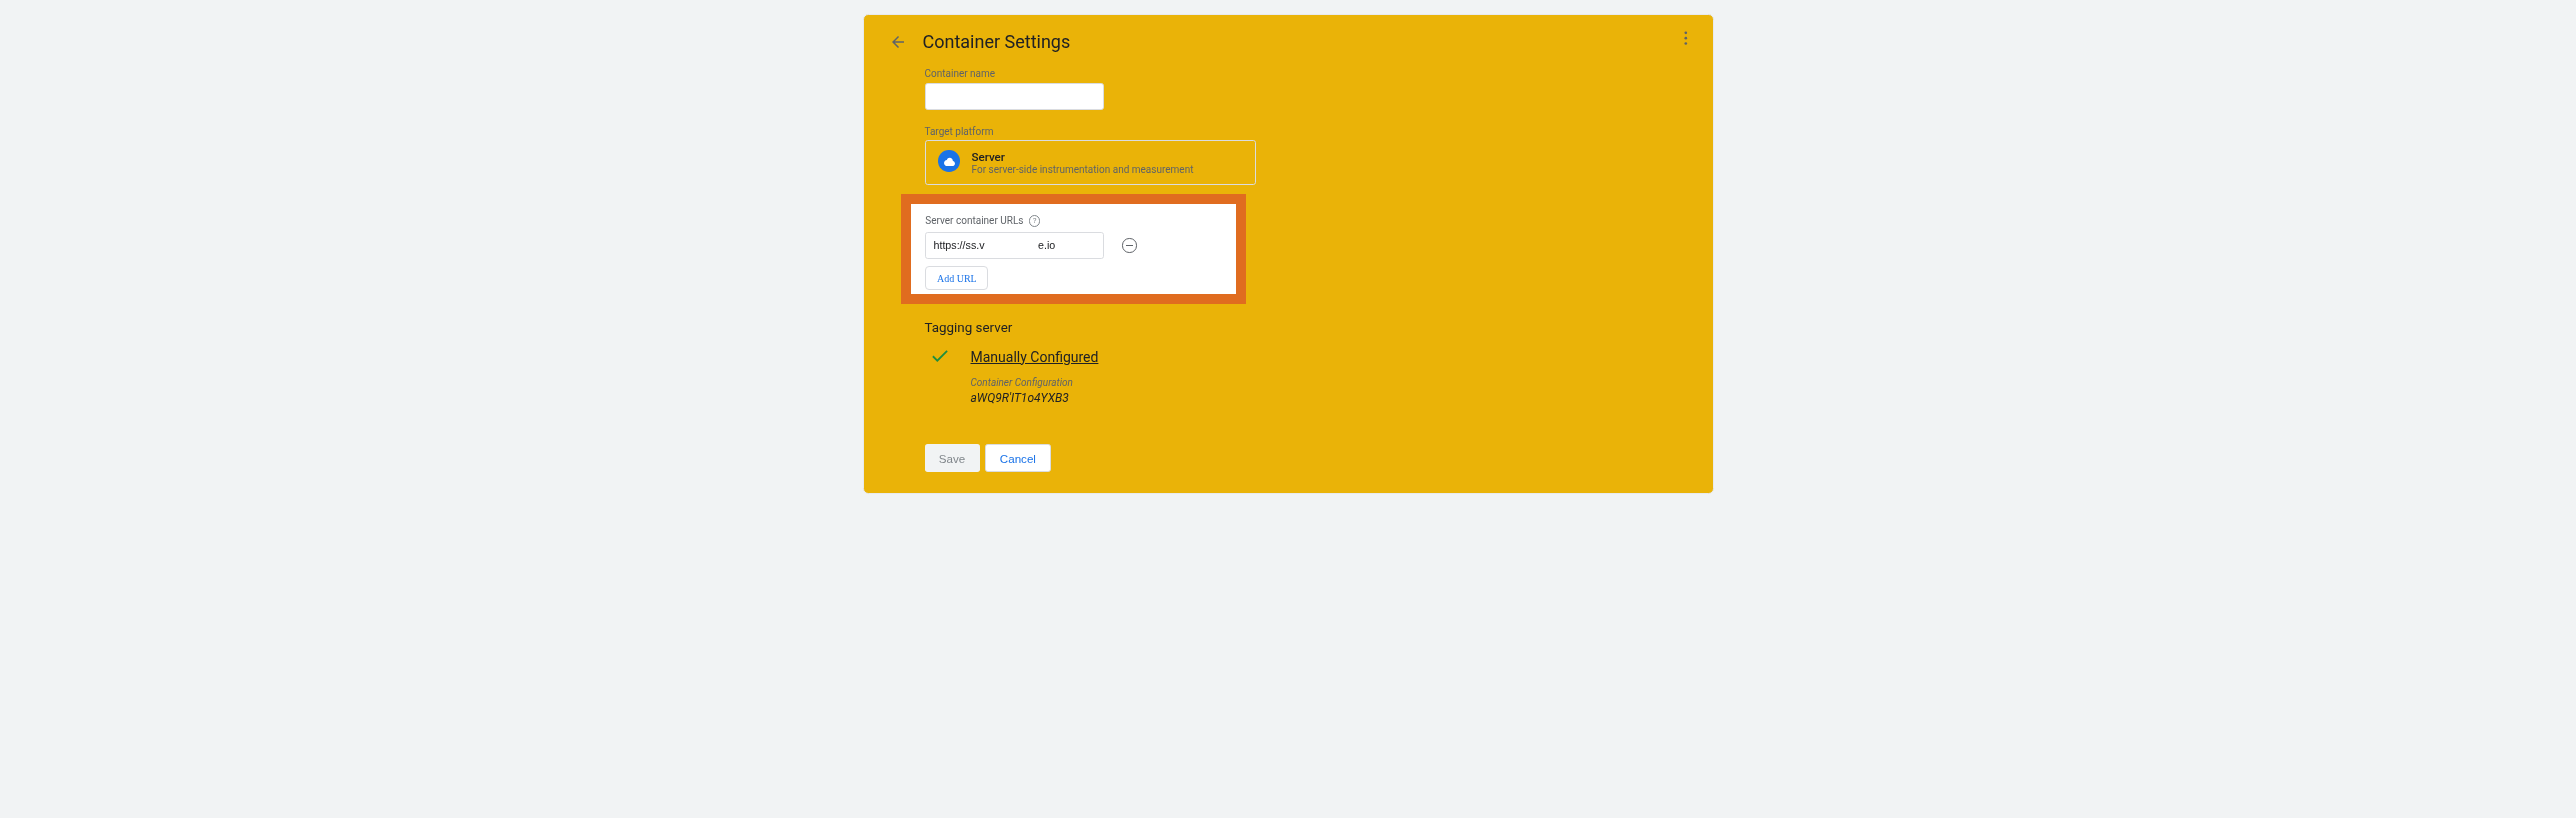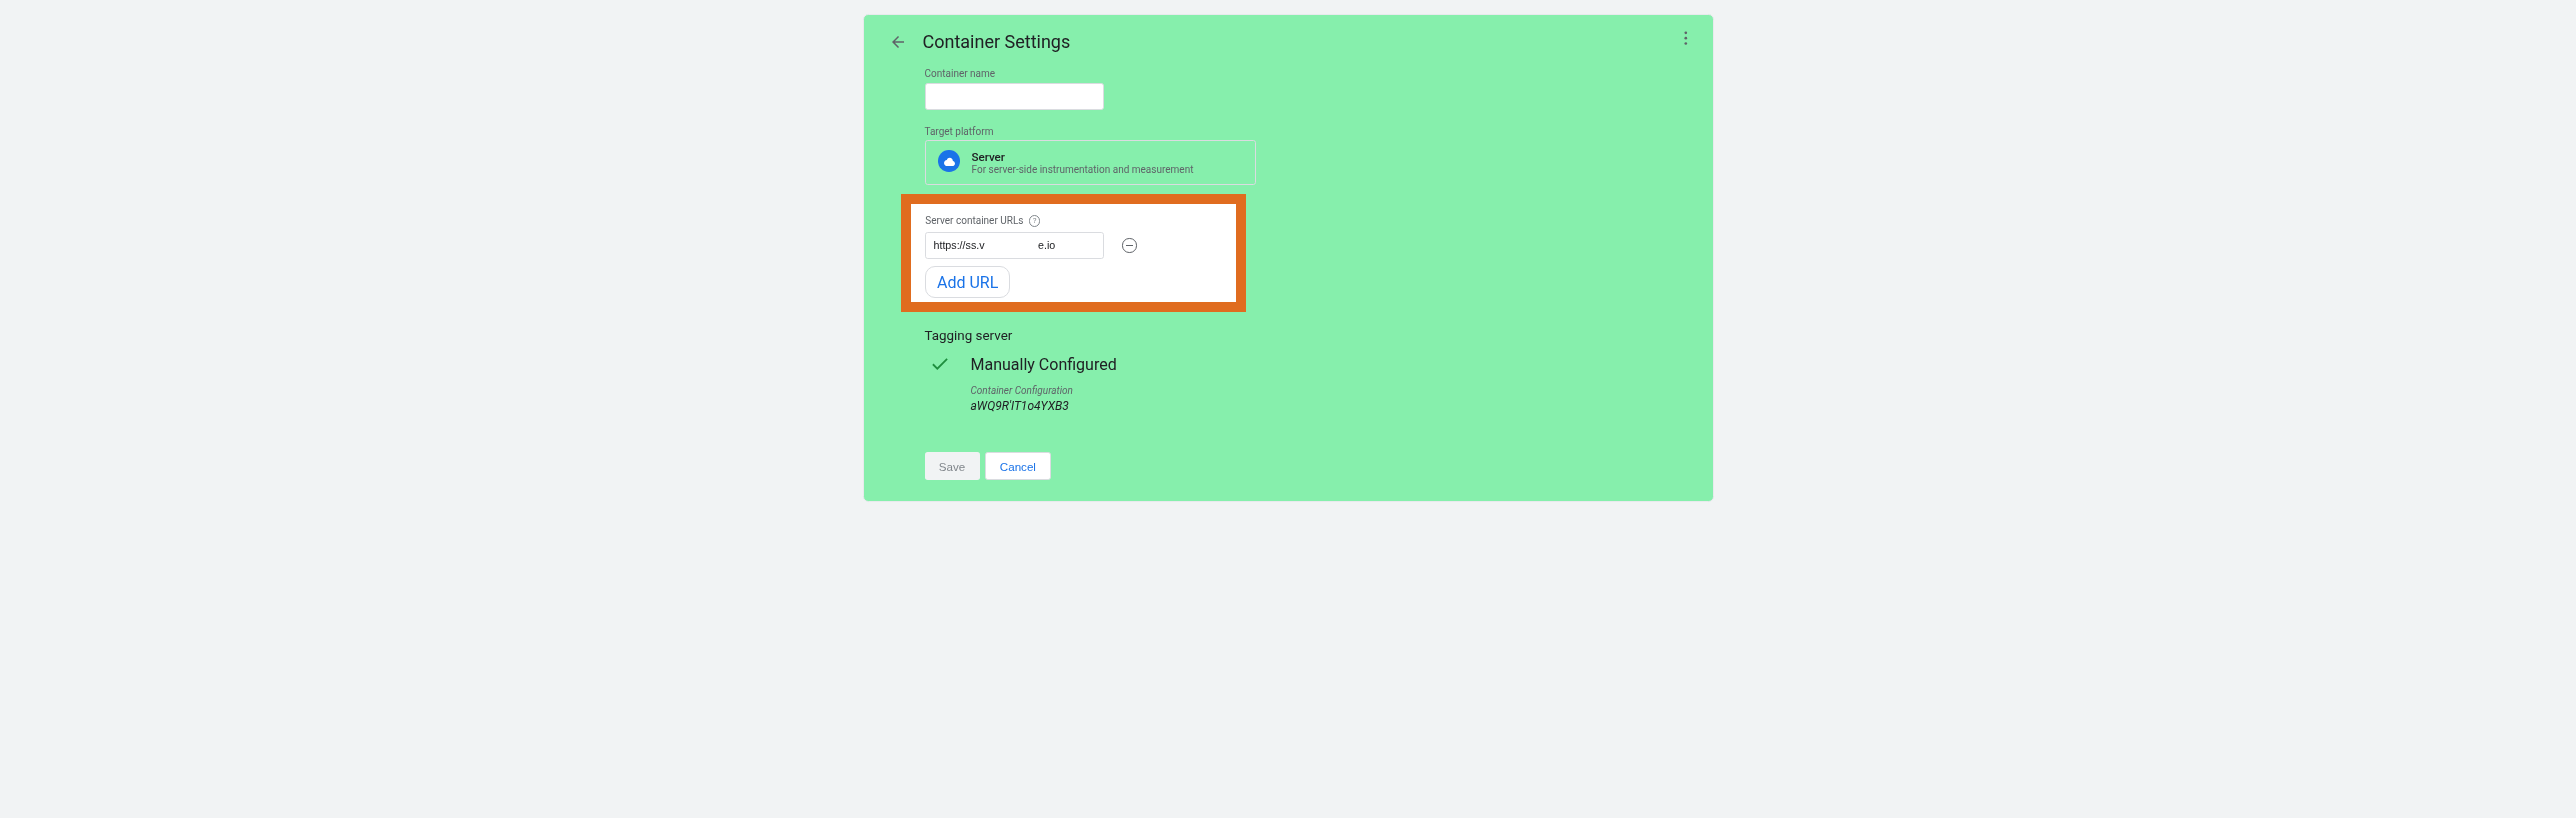--- a/index.html
+++ b/index.html
@@ -19,7 +19,7 @@
       padding: 14.3px 0 27px 0;
     }
     .panel {
-      background: #86efac;
+      background: #eab308;
       width: 851px;
       border: 0.9px solid #e8eaed;
       border-radius: 5.4px;

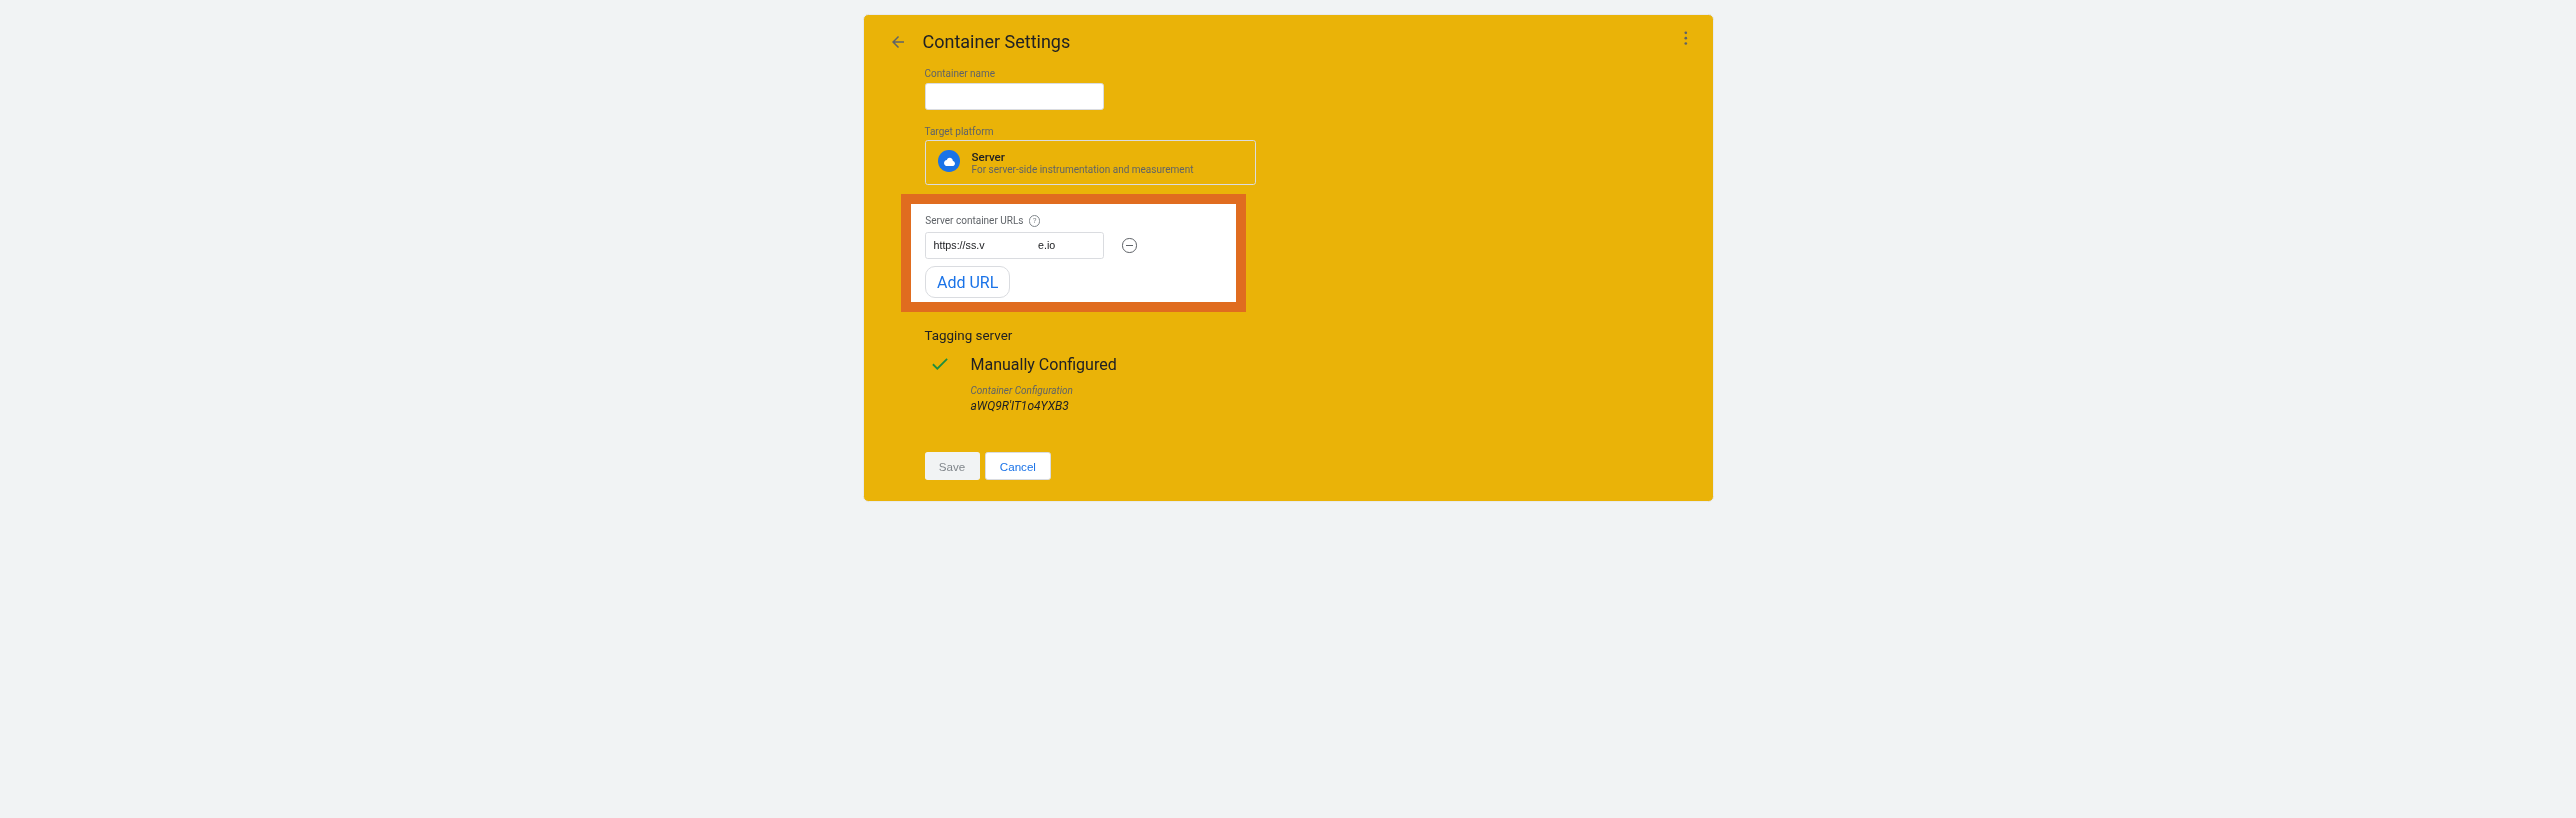--- a/index.html
+++ b/index.html
@@ -165,12 +165,13 @@
     .add-url-btn {
       display: inline-block;
       border: 0.9px solid #dadce0;
-      border-radius: 10px;
+      border-radius: 4px;
       padding: 5.4px 10.7px;
-      font-size: 16px;
+      font-size: 10px;
       color: #1a73e8;
       cursor: pointer;
       background: #fff;
+      font-family: Liberation Serif, serif;
     }
     .section-title {
       font-size: 13.4px;

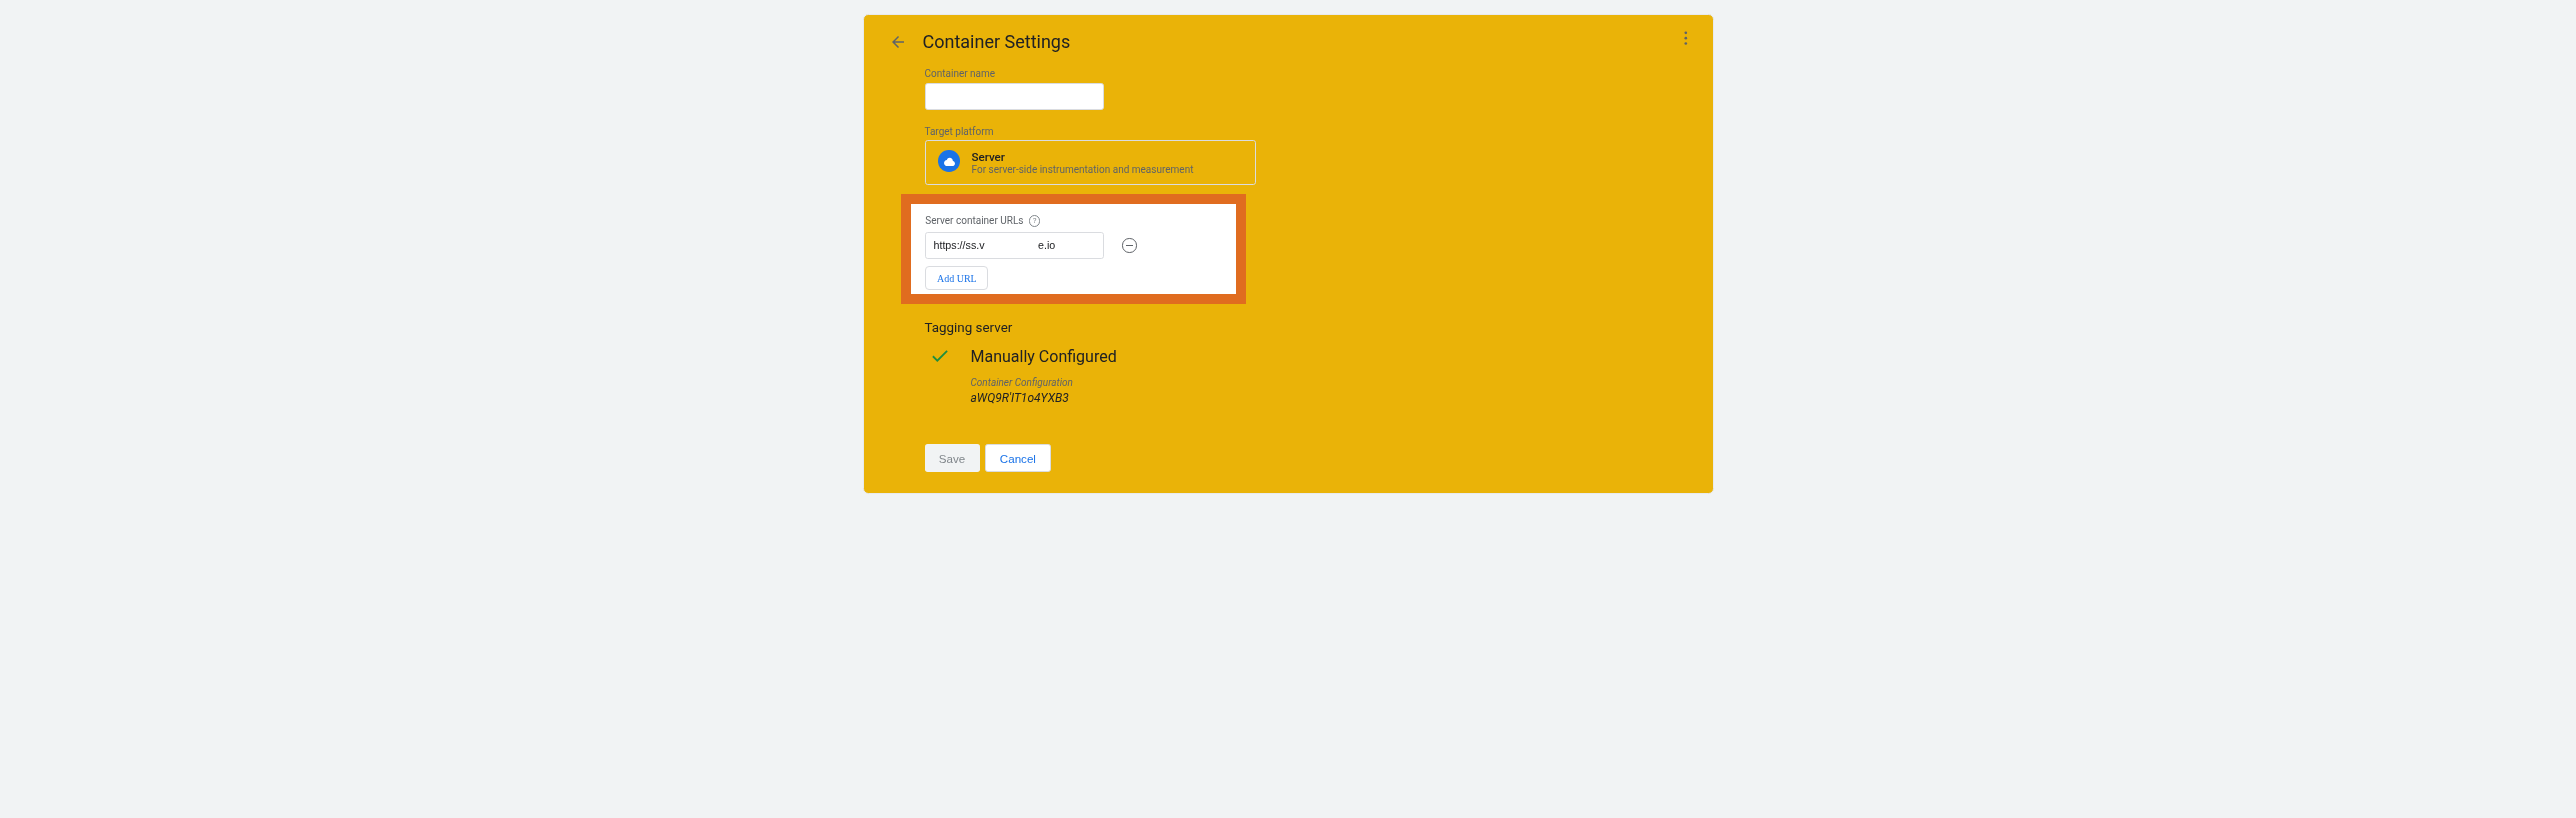--- a/index.html
+++ b/index.html
@@ -191,8 +191,9 @@
       width: 16px;
     }
     .config-text {
-      font-size: 16px;
-      color: #202124;
+      font-size: 14px;
+      color: #202124;
+      text-decoration: underline;
     }
     .config-sub {
       margin-left: 82px;

